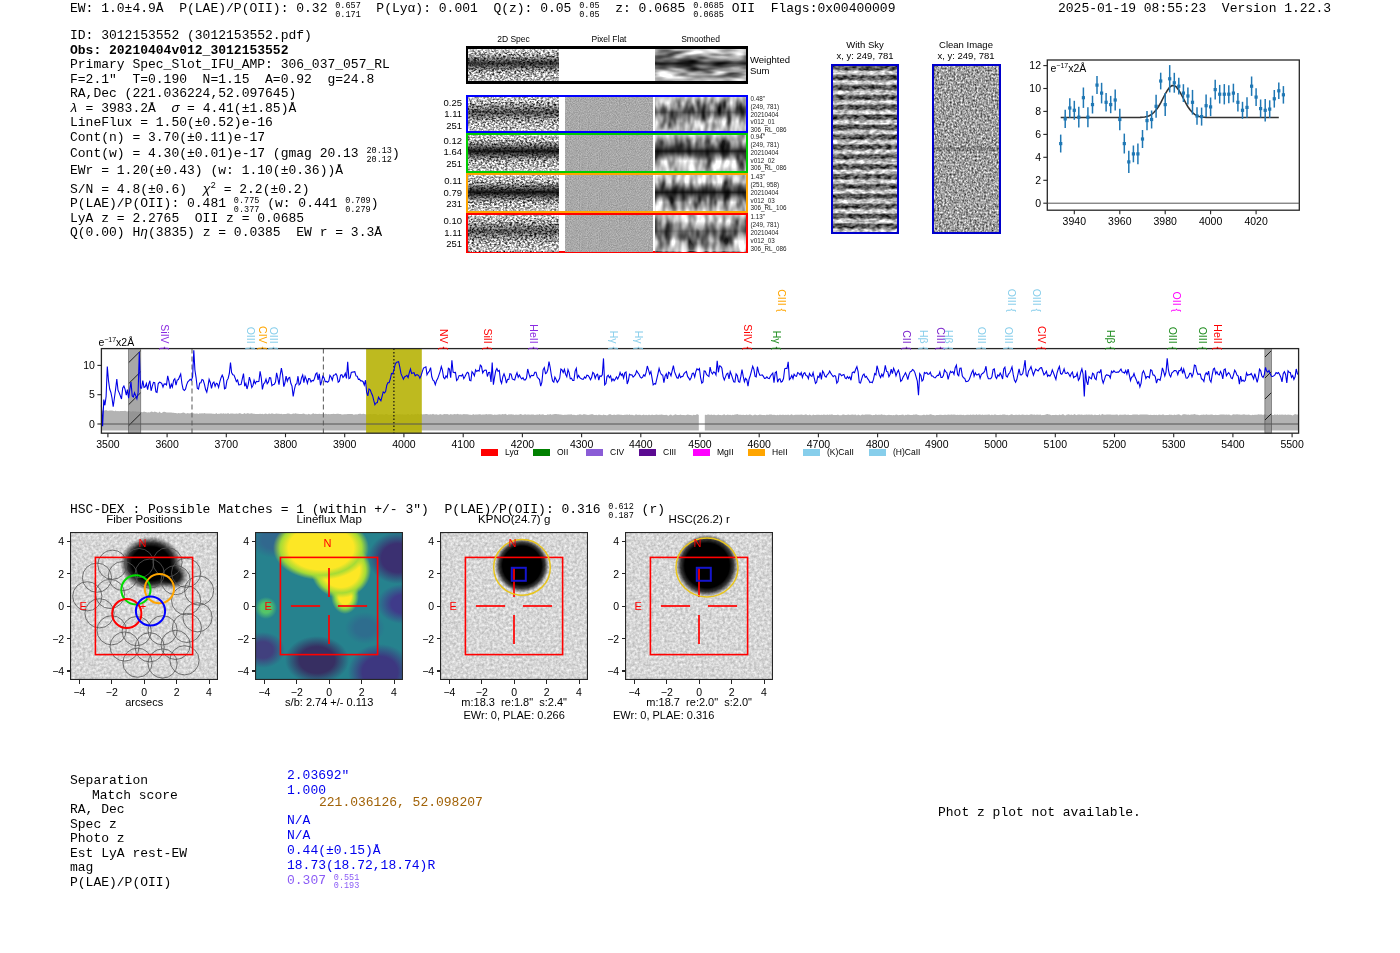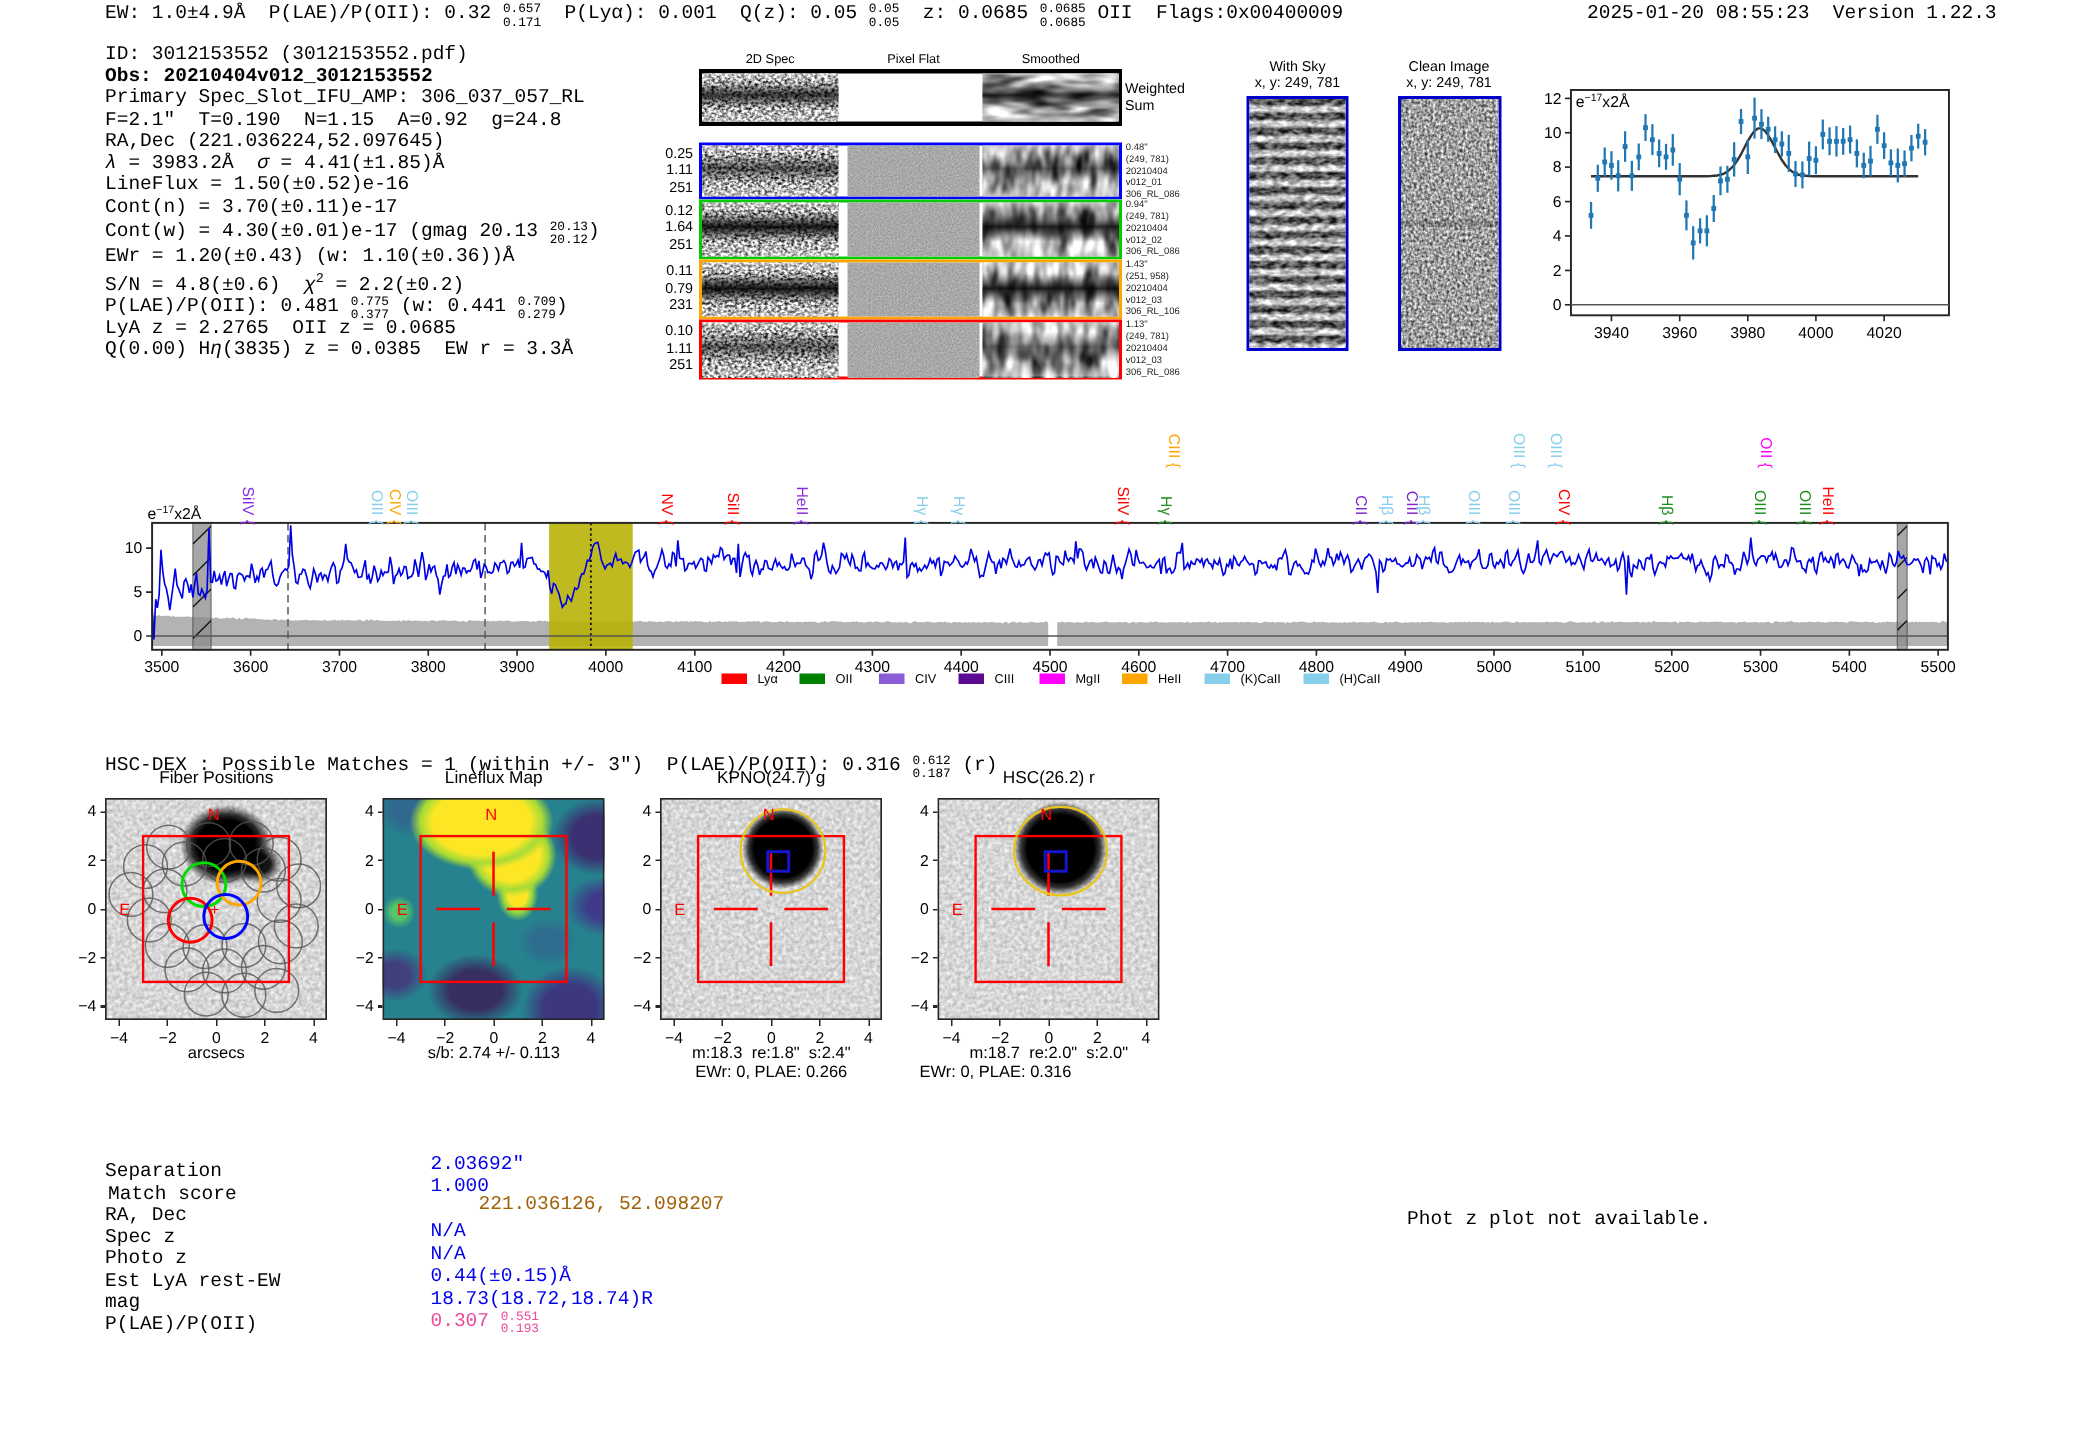--- a/index.html
+++ b/index.html
@@ -80,7 +80,7 @@
     </defs>
   </svg>
 <div class="m" style="left:70px;top:2px;">EW: 1.0±4.9Å  P(LAE)/P(OII): 0.32 <span class="fr"><span>0.657</span><span>0.171</span></span>  P(Lyα): 0.001  Q(z): 0.05 <span class="fr"><span>0.05</span><span>0.05</span></span>  z: 0.0685 <span class="fr"><span>0.0685</span><span>0.0685</span></span> OII  Flags:0x00400009</div>
-<div class="m" style="left:1058px;top:2px;">2025-01-20 08:55:23  Version 1.22.3</div>
+<div class="m" style="left:1058px;top:2px;">2025-01-19 08:55:23  Version 1.22.3</div>
 <div class="m" style="left:70px;top:29.0px;">ID: 3012153552 (3012153552.pdf)</div>
 <div class="m" style="left:70px;top:43.5px;font-weight:bold;">Obs: 20210404v012_3012153552</div>
 <div class="m" style="left:70px;top:58.0px;">Primary Spec_Slot_IFU_AMP: 306_037_057_RL</div>

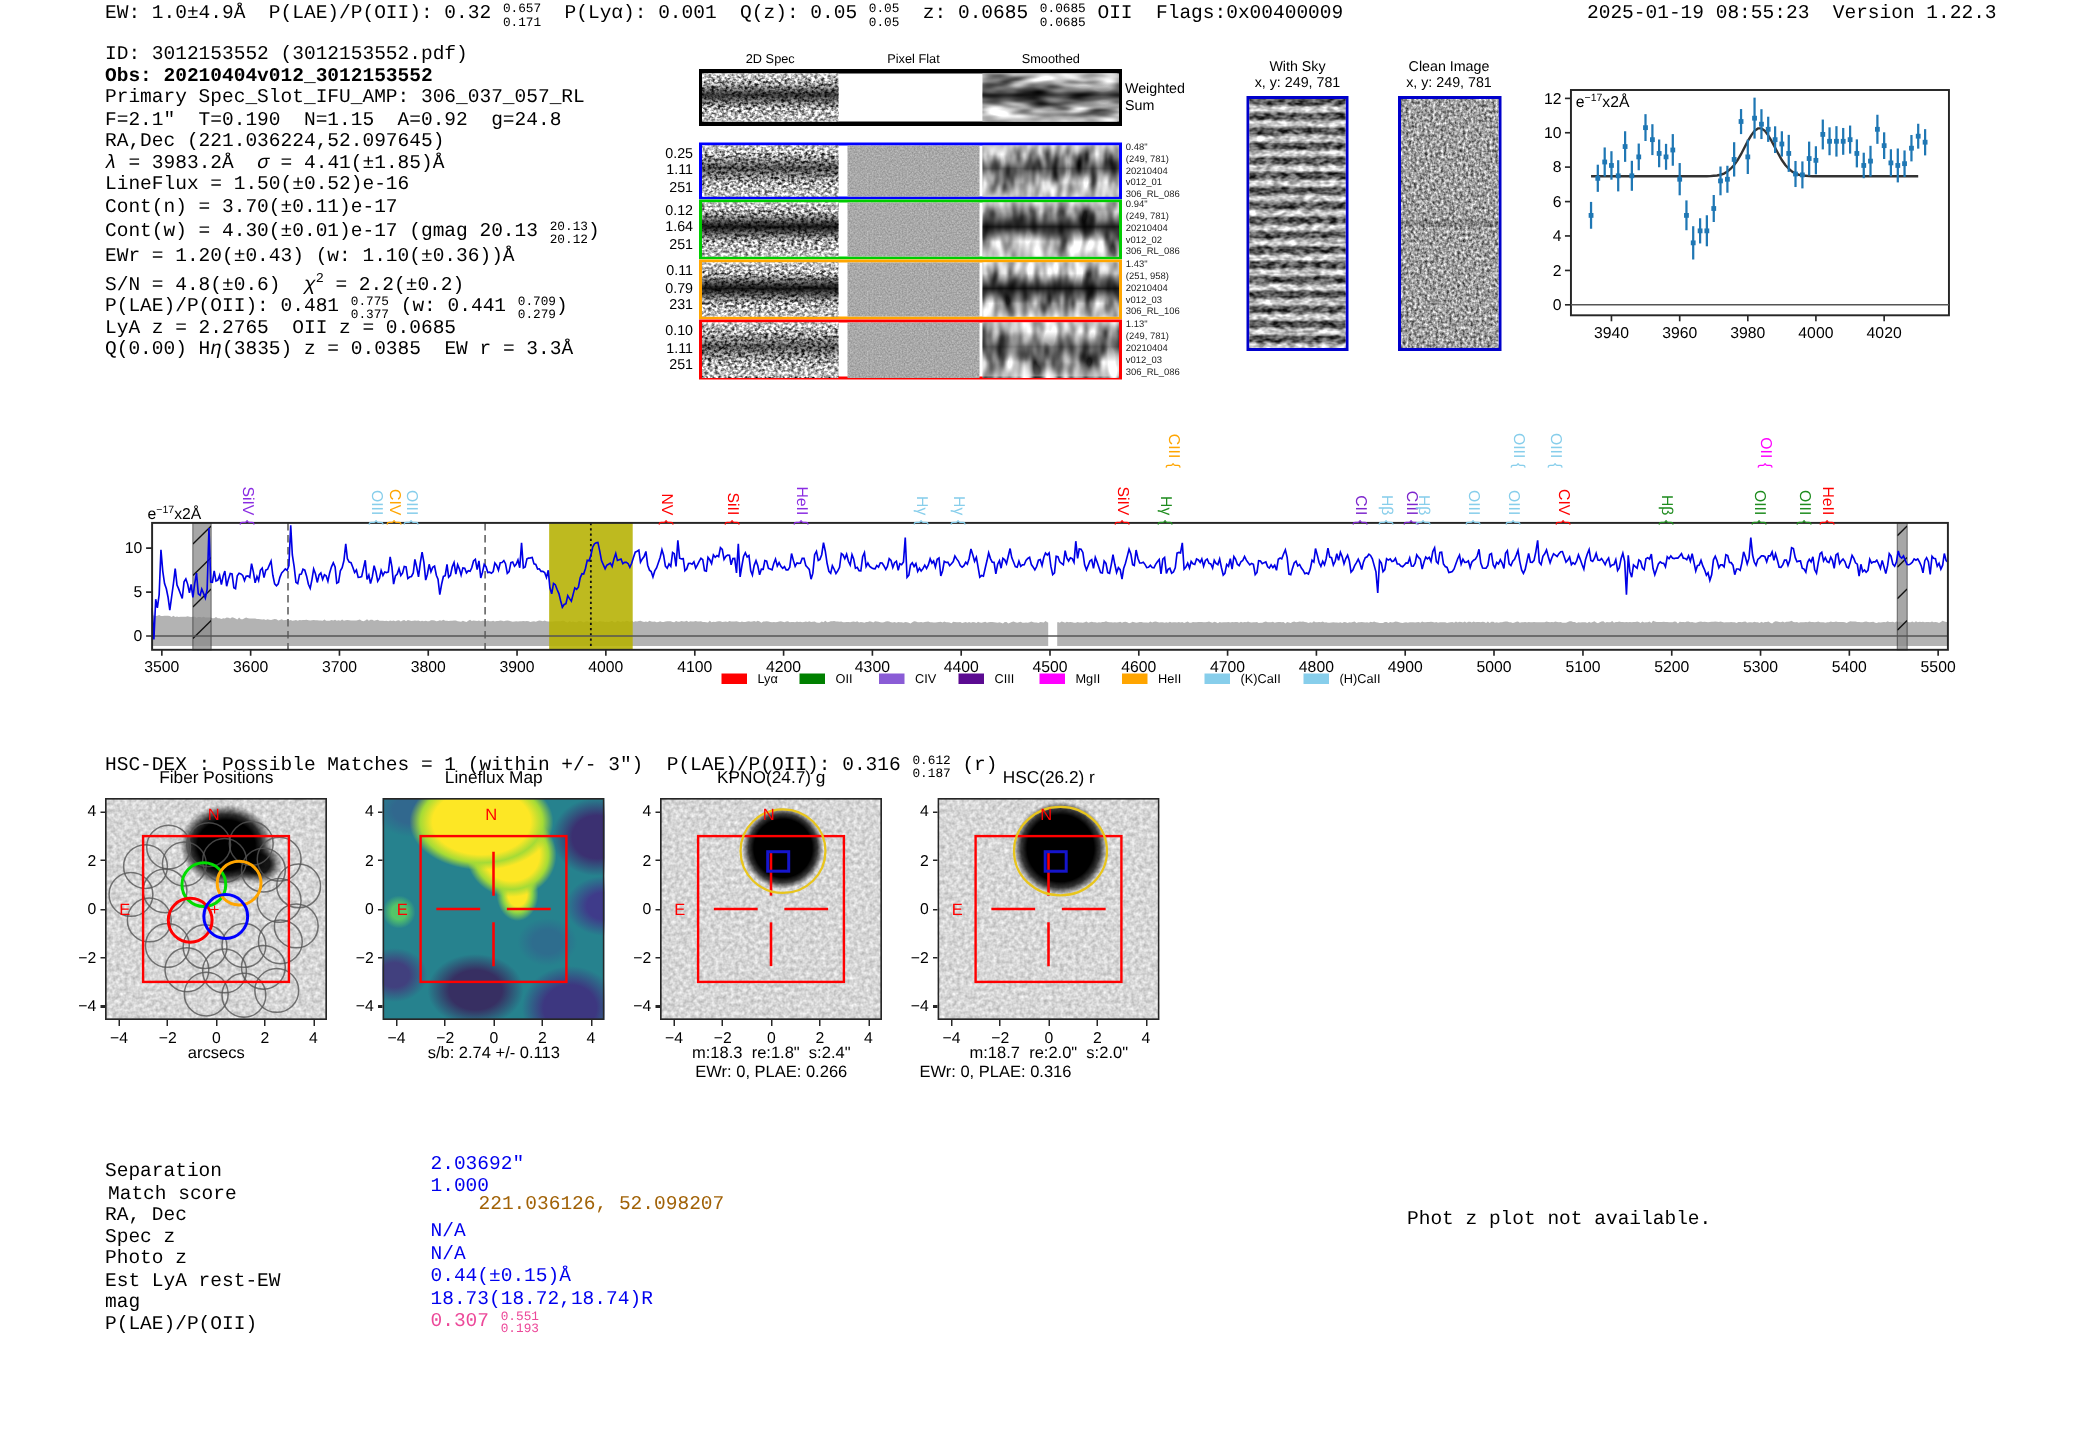--- a/index.html
+++ b/index.html
@@ -660,7 +660,7 @@
 <div class="s" style="left:600.2px;top:695.5px;width:198px;text-align:center;font-size:11px;">m:18.7  re:2.0"  s:2.0"</div>
 <div class="s" style="left:613px;top:709px;width:198px;text-align:left;font-size:11px;">EWr: 0, PLAE: 0.316</div>
 <div class="m" style="left:70px;top:774.0px;">Separation</div>
-<div class="m" style="left:62px;top:788.5px;padding-left:10px;">Match score</div>
+<div class="m" style="left:82px;top:788.5px;padding-left:10px;">Match score</div>
 <div class="m" style="left:70px;top:803.0px;">RA, Dec</div>
 <div class="m" style="left:70px;top:817.5px;">Spec z</div>
 <div class="m" style="left:70px;top:832.0px;">Photo z</div>

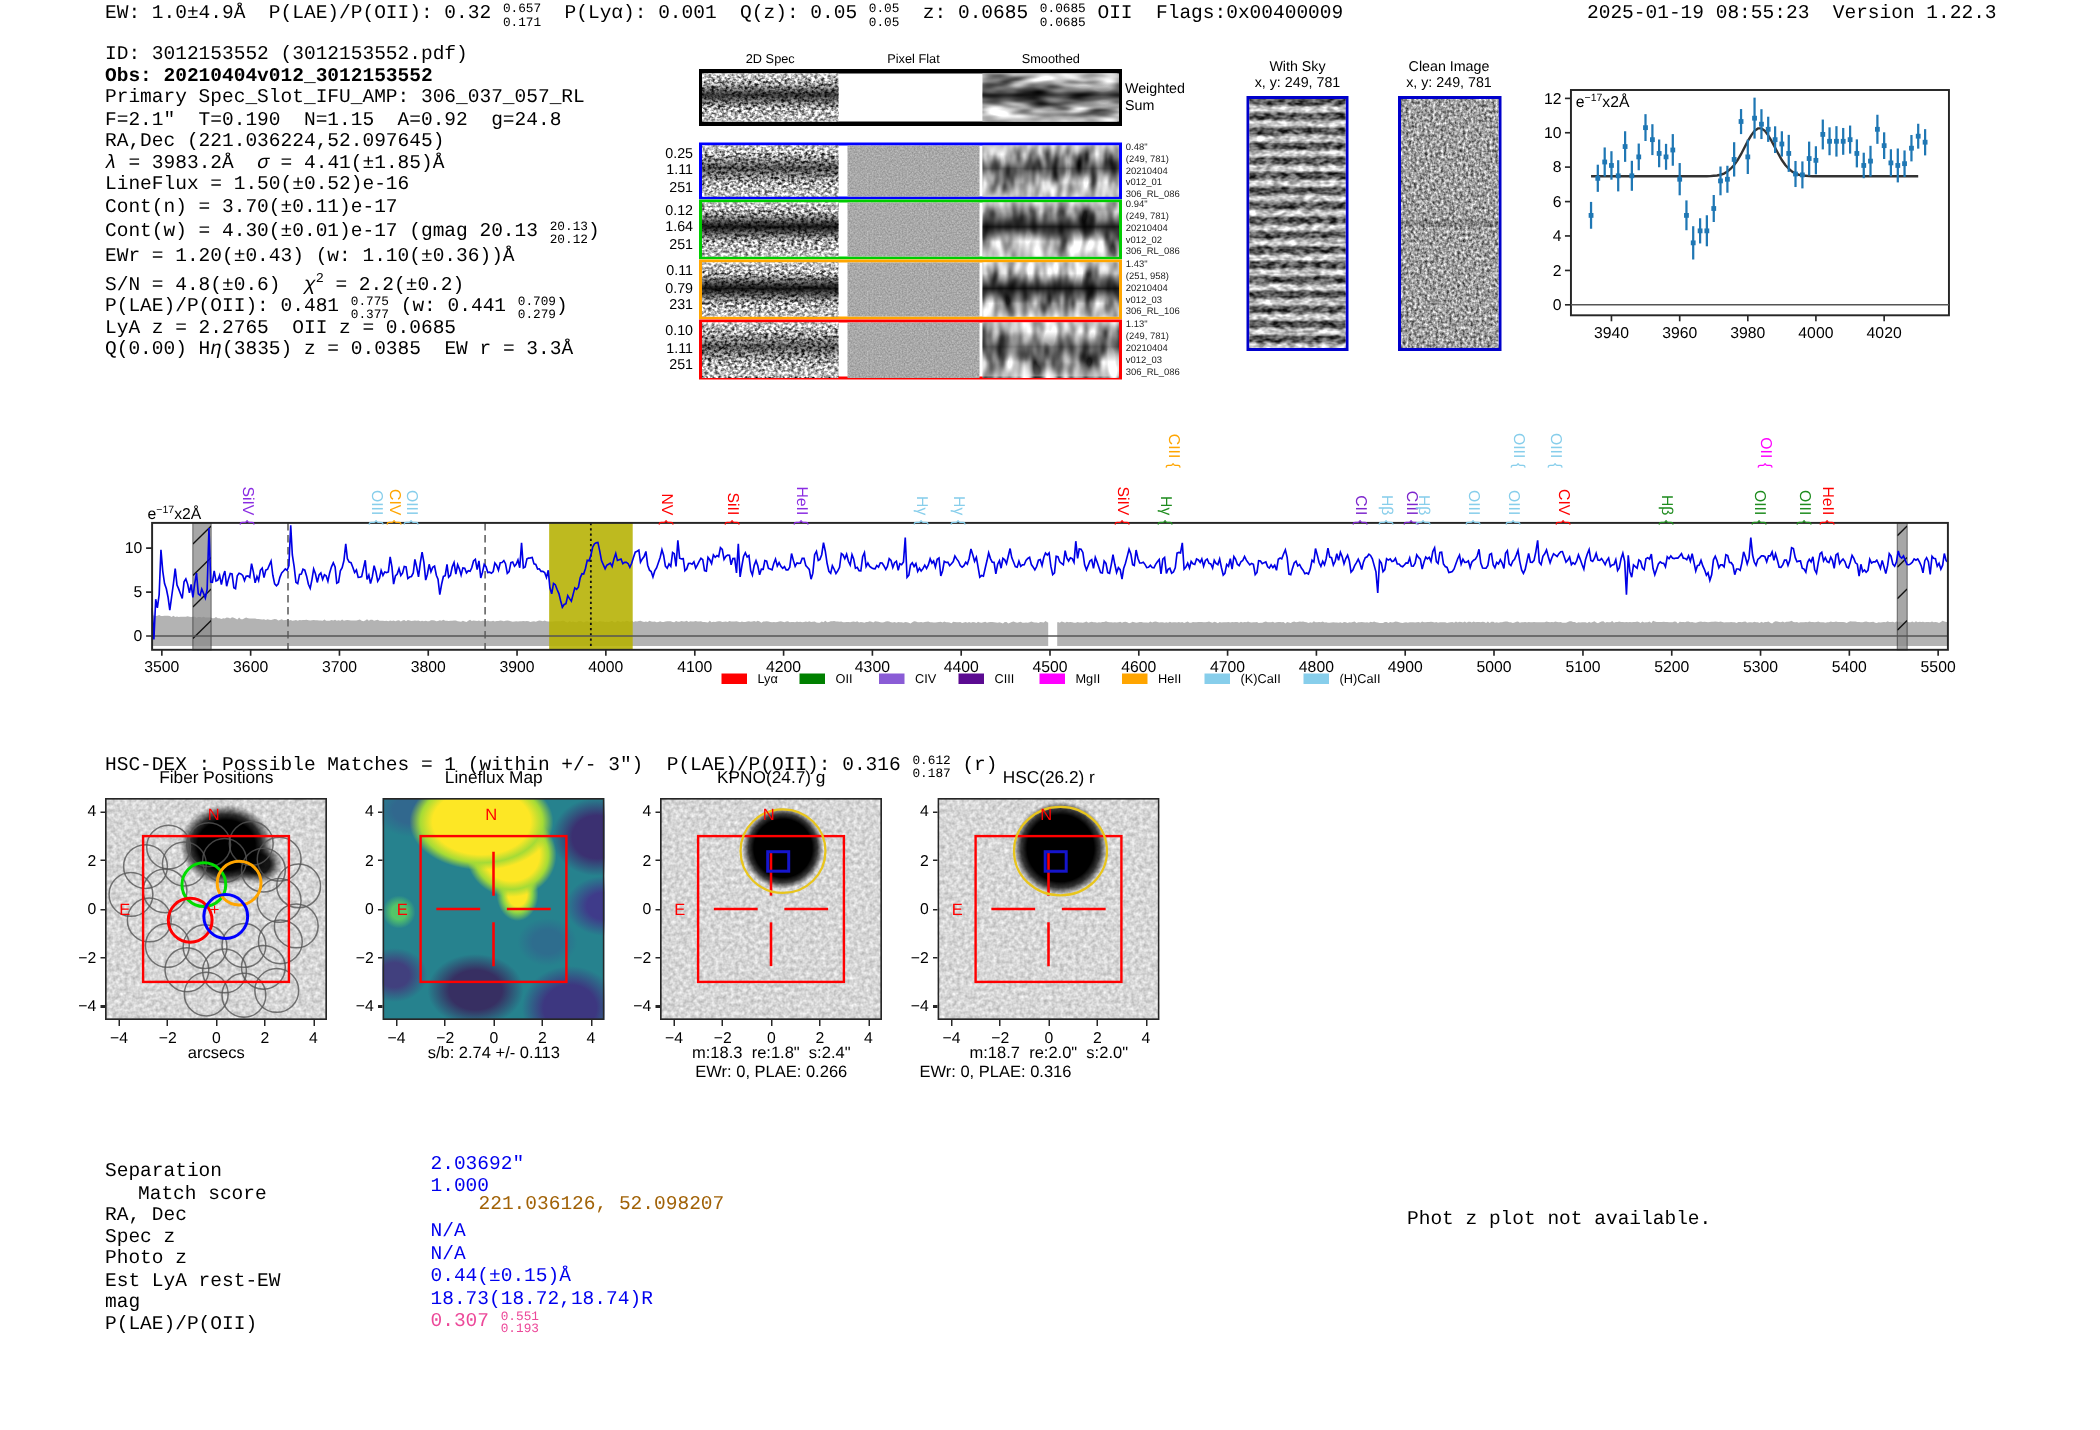--- a/index.html
+++ b/index.html
@@ -674,6 +674,6 @@
 <div class="m" style="left:287px;top:828.5px;color:#0000ee;">N/A</div>
 <div class="m" style="left:287px;top:843.5px;color:#0000ee;">0.44(±0.15)Å</div>
 <div class="m" style="left:287px;top:858.5px;color:#0000ee;">18.73(18.72,18.74)R</div>
-<div class="m" style="left:287px;top:873.5px;color:#ec4899;">0.307 <span class="fr"><span>0.551</span><span>0.193</span></span></div>
+<div class="m" style="left:287px;top:873.5px;color:#8b5cf6;">0.307 <span class="fr"><span>0.551</span><span>0.193</span></span></div>
 <div class="m" style="left:938px;top:806px;">Phot z plot not available.</div>
 </body></html>

